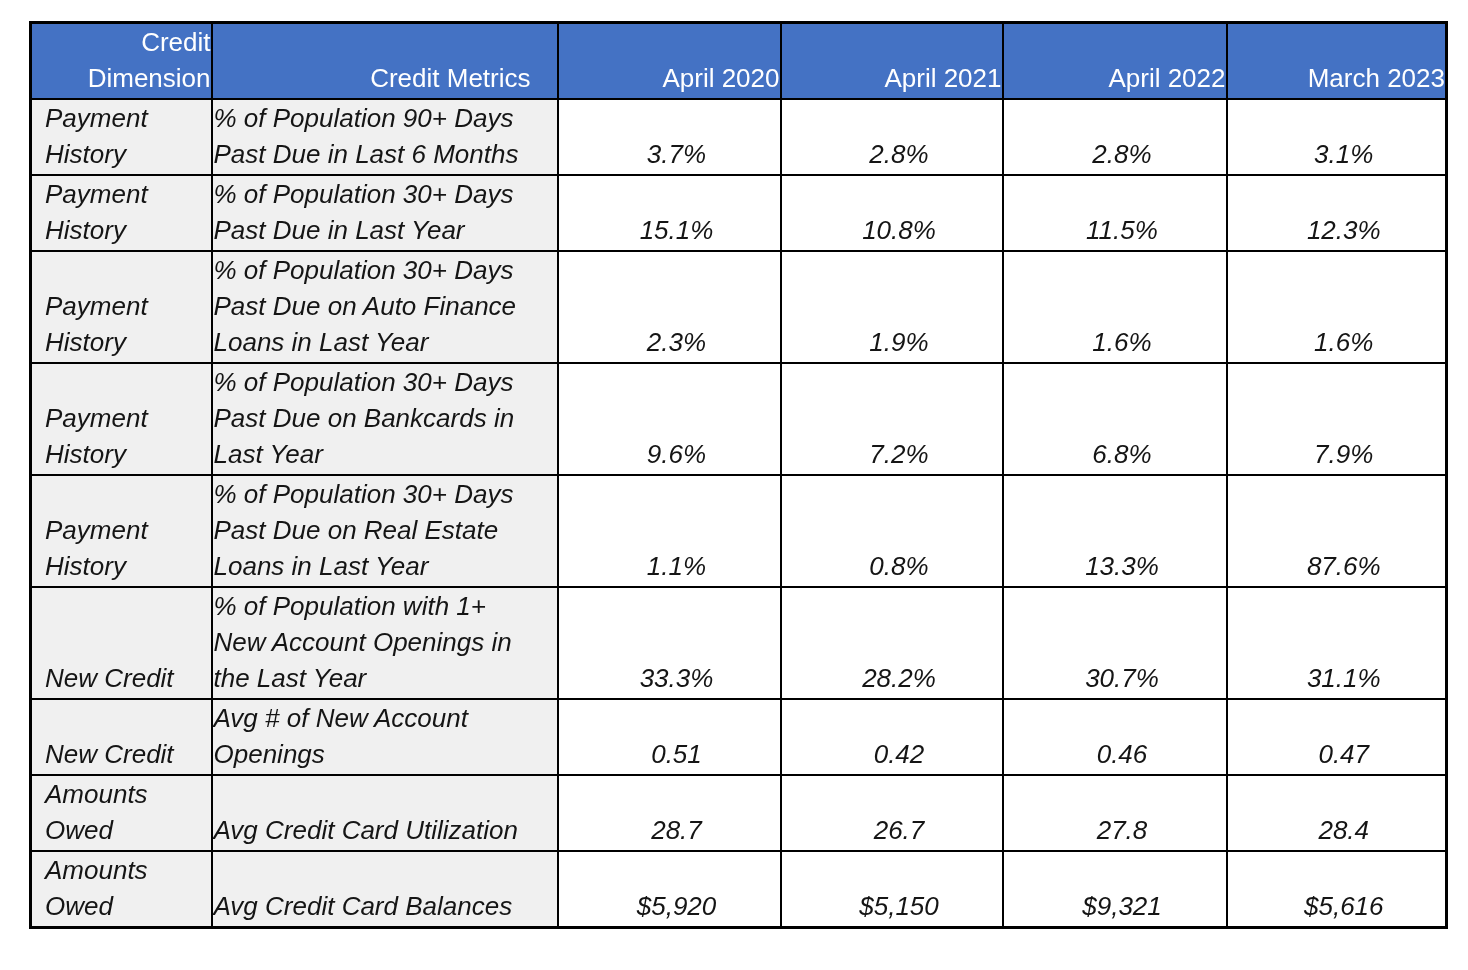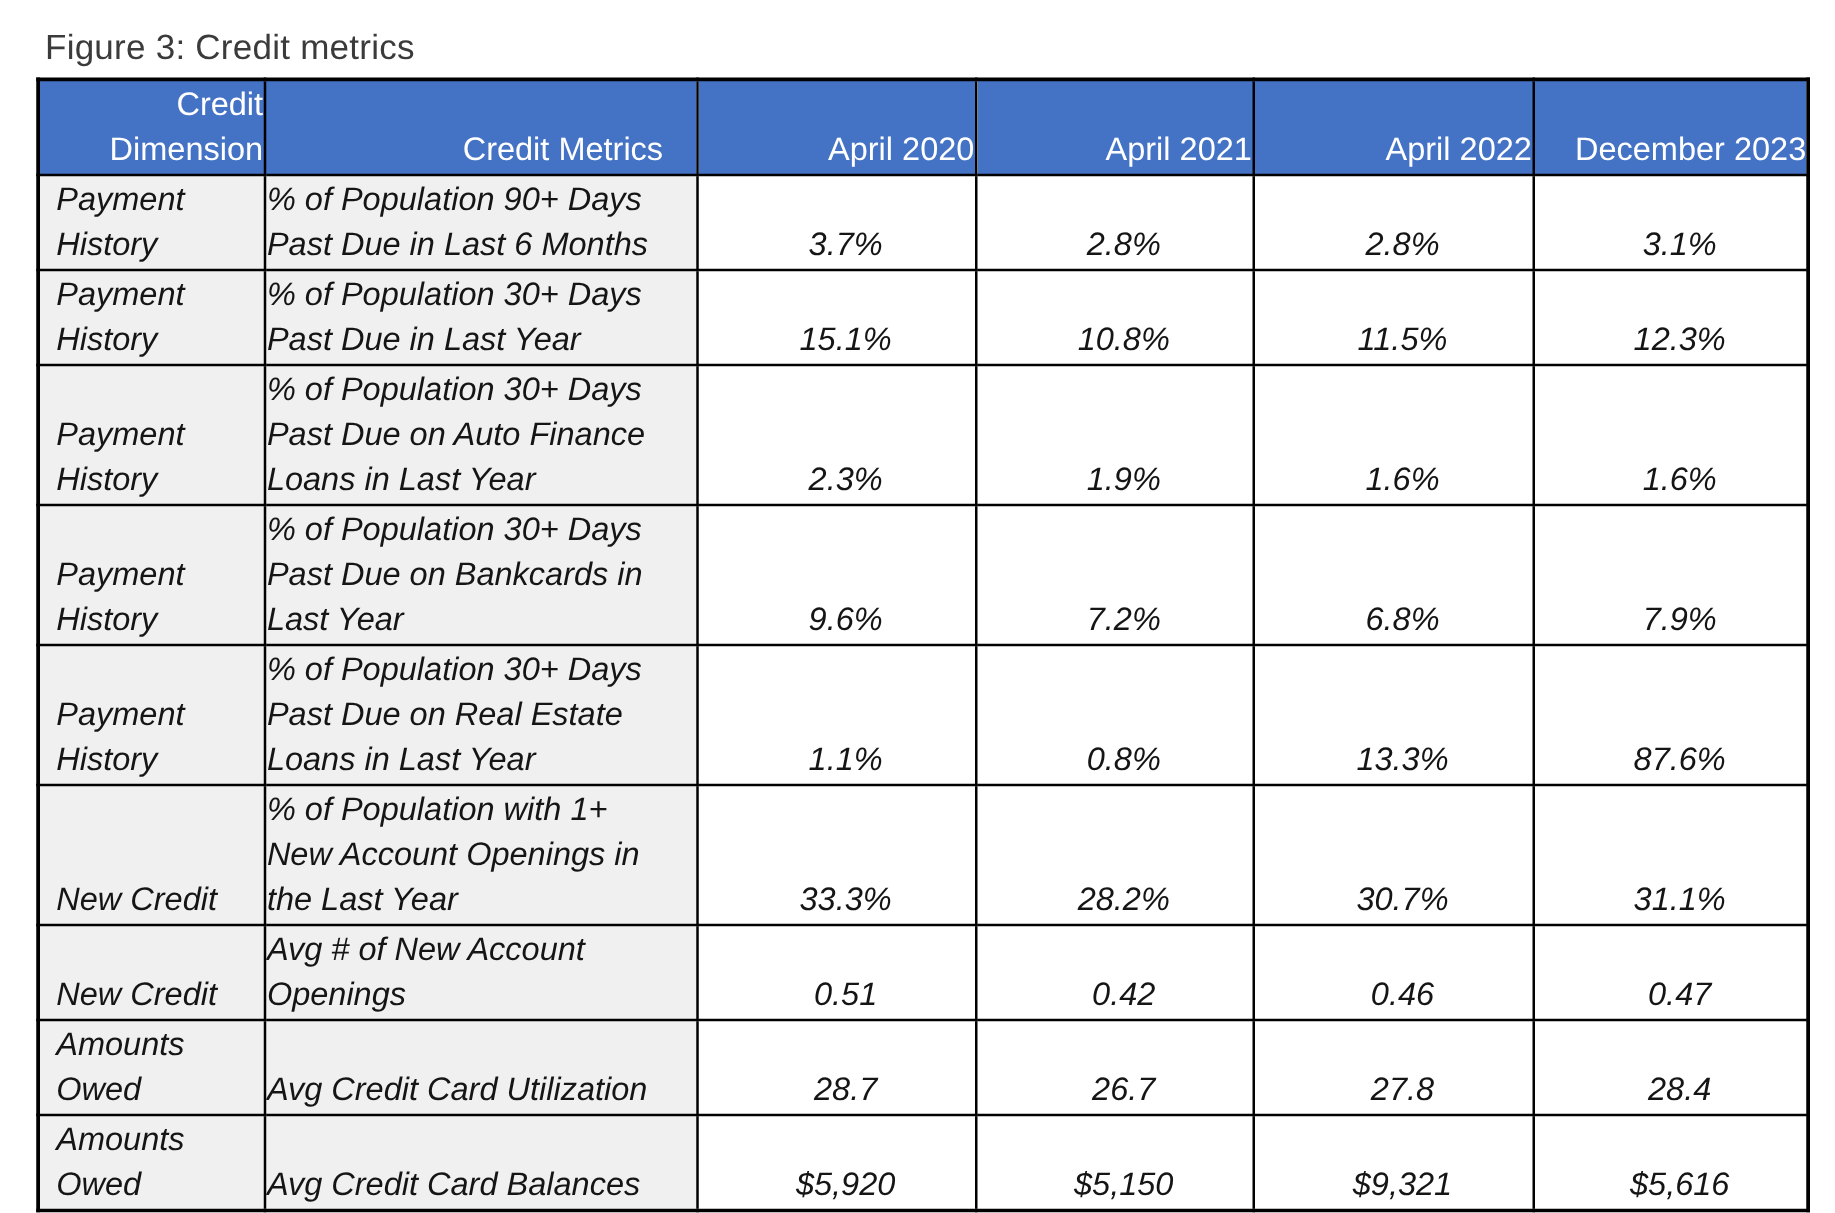--- a/index.html
+++ b/index.html
@@ -81,7 +81,6 @@
 <body>
 
 <div class="page">
-  <div class="figure-title">Figure 3: Credit metrics</div>
 
   <table class="credit-table">
     <colgroup>

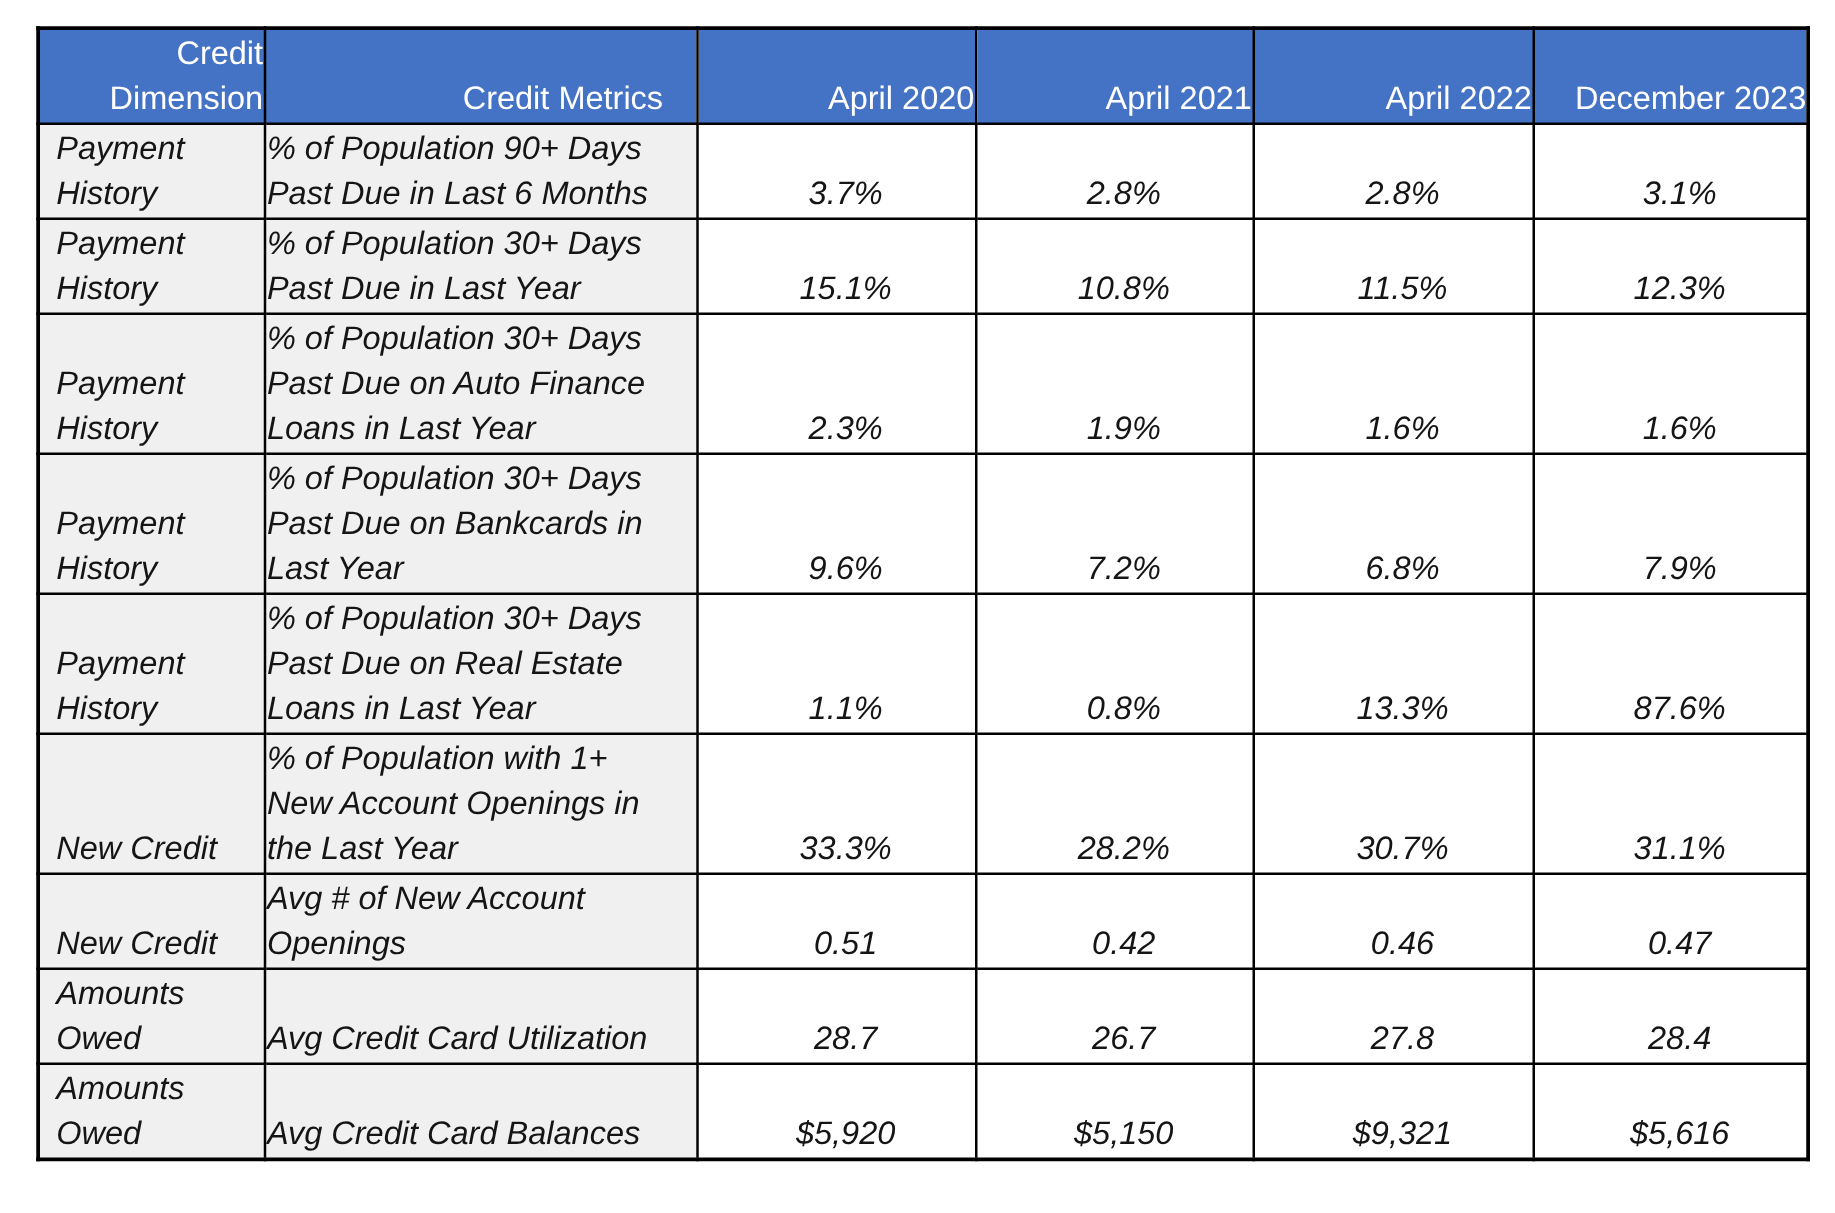--- a/index.html
+++ b/index.html
@@ -100,7 +100,7 @@
         <th class="c-val">April 2020</th>
         <th class="c-val">April 2021</th>
         <th class="c-val">April 2022</th>
-        <th class="c-val">December 2023</th>
+        <th class="c-val">March 2023</th>
       </tr>
     </thead>
     <tbody>

